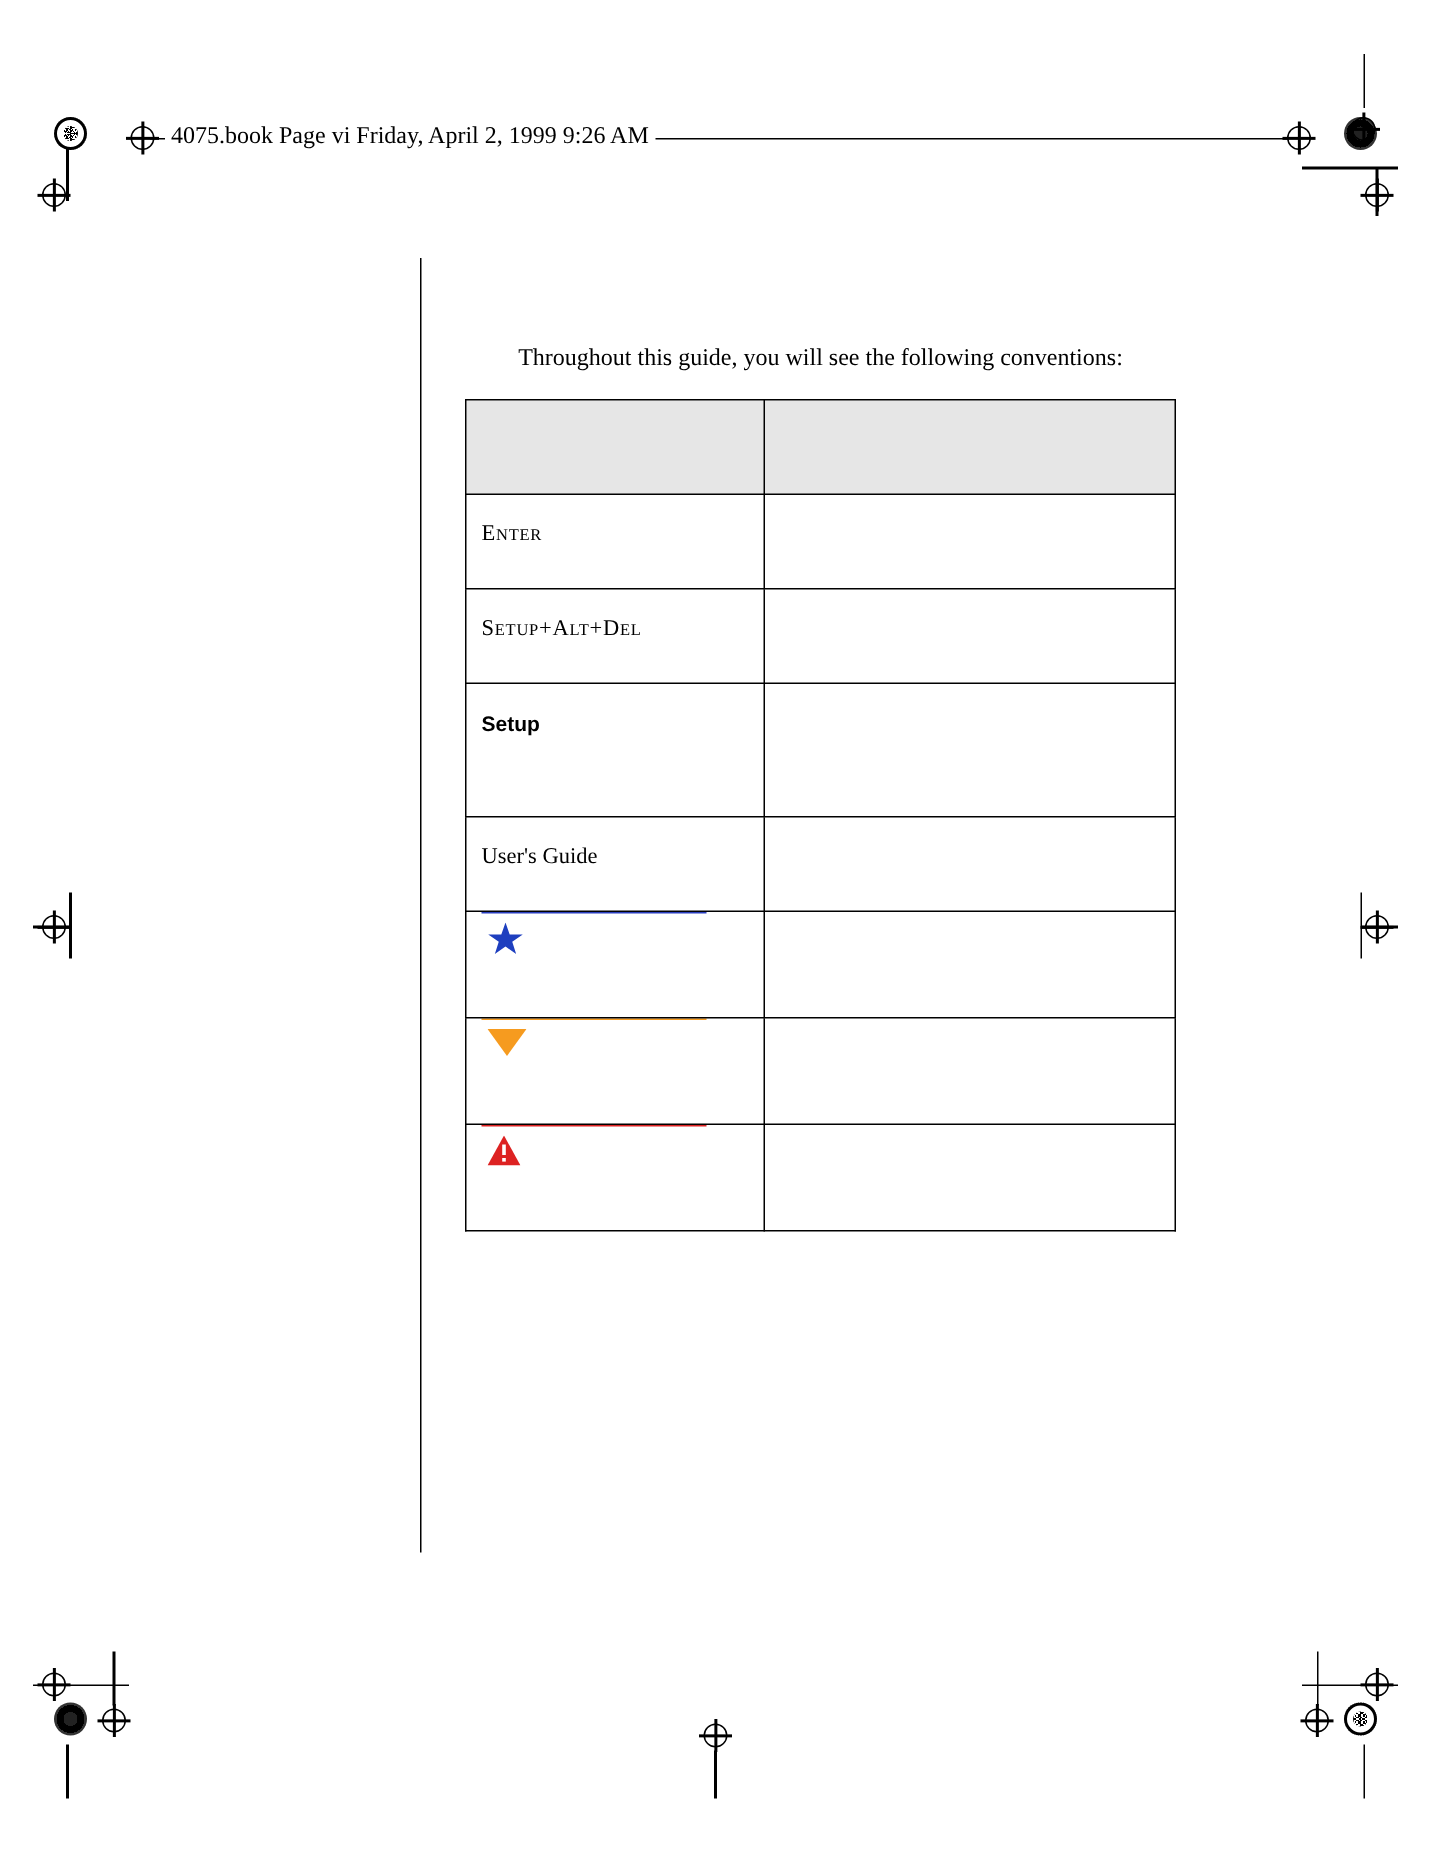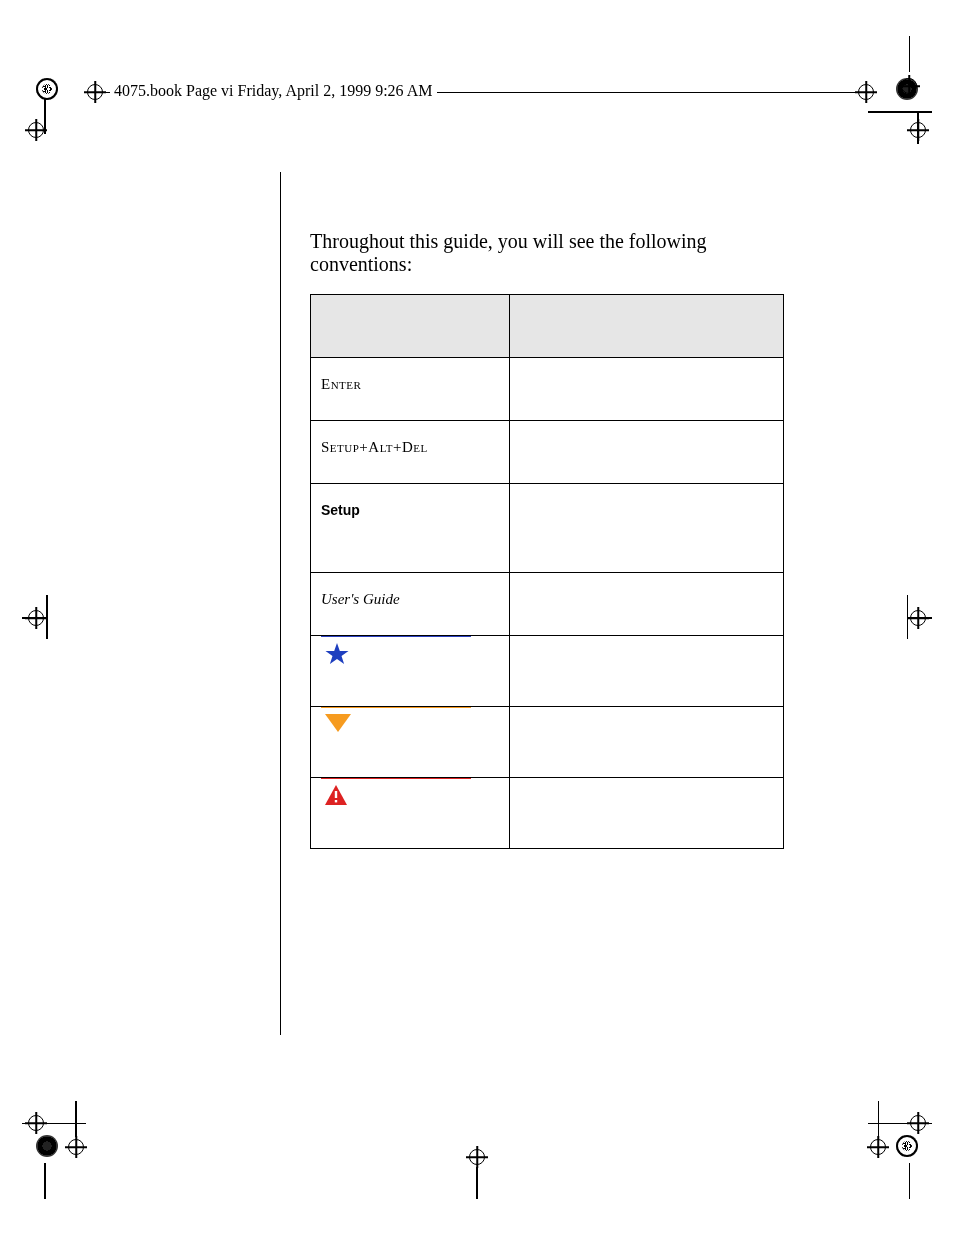--- a/index.html
+++ b/index.html
@@ -106,8 +106,9 @@
     top: 230px;
   }
   .intro {
-    font-size: 20px;
+    font-size: 16px;
     margin-bottom: 18px;
+    text-align: center;
   }
 
   

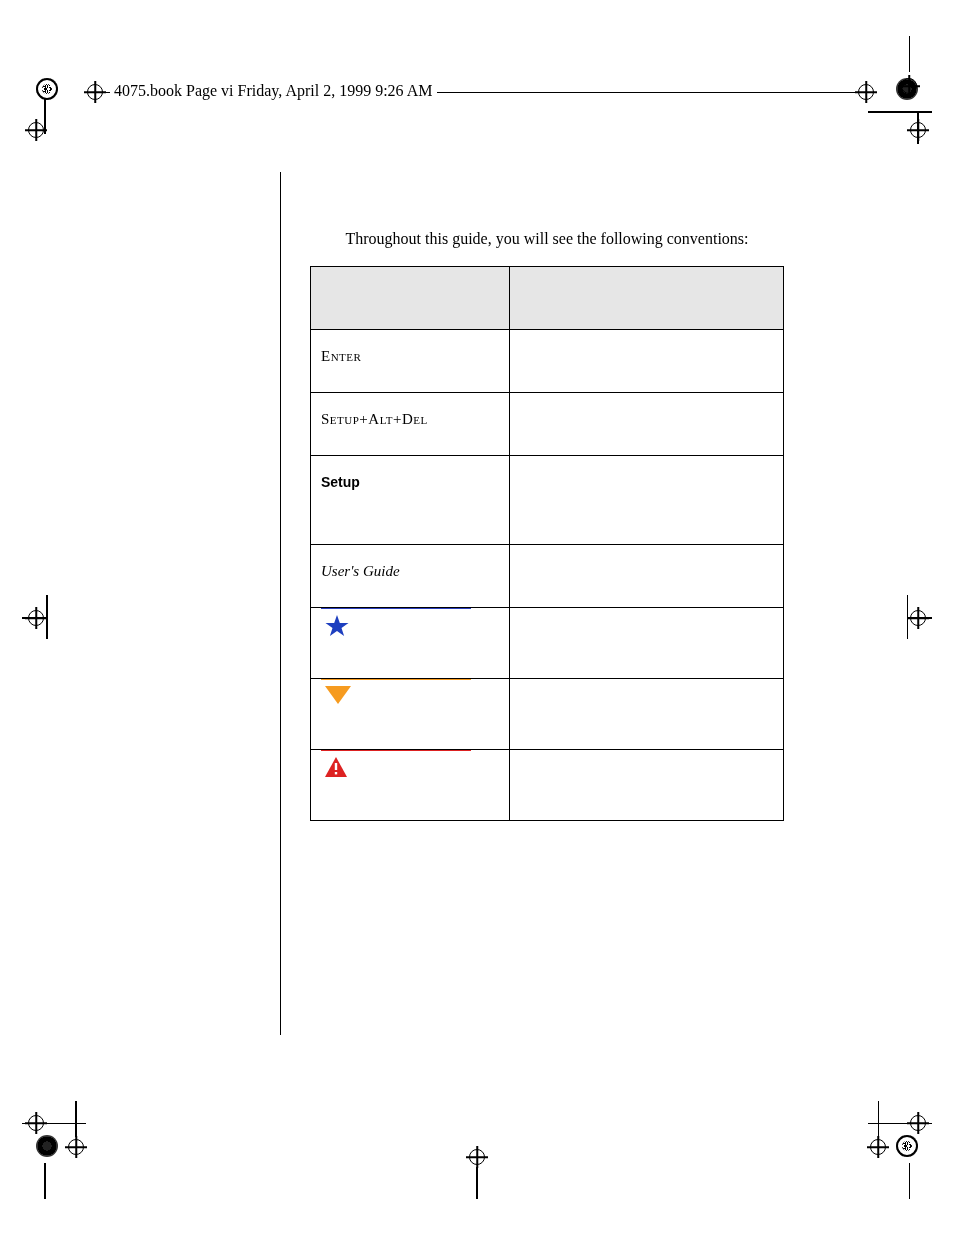--- a/index.html
+++ b/index.html
@@ -131,7 +131,7 @@
   td.col-a { width: 42%; }
   .smallcaps { font-variant: small-caps; letter-spacing: 0.5px; }
   .helv-bold { font-family: Arial, Helvetica, sans-serif; font-weight: bold; font-size: 14px; }
-  .ital { font-style: italic; }
+  .ital { }
 
   .icon-cell { padding: 0 10px 8px 10px !important; }
   .icon-rule {

